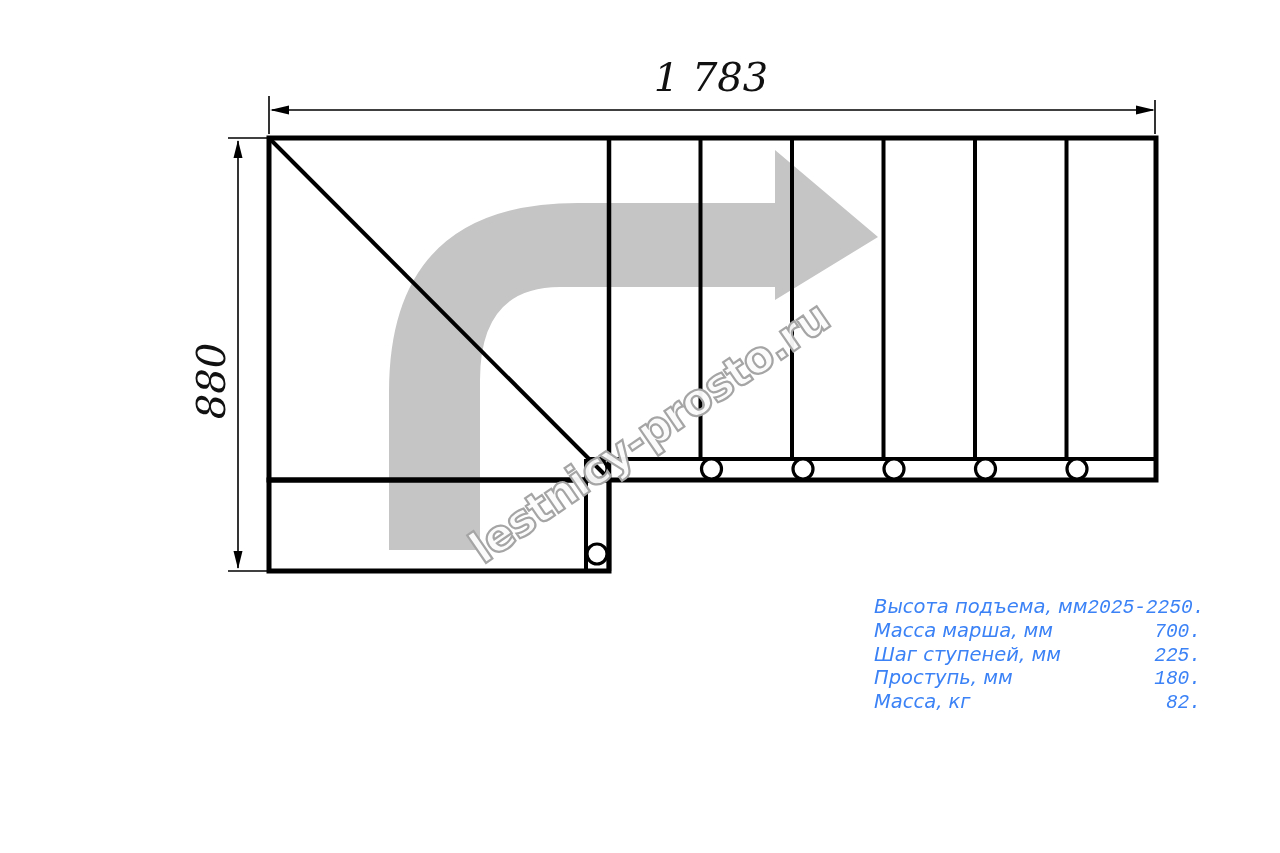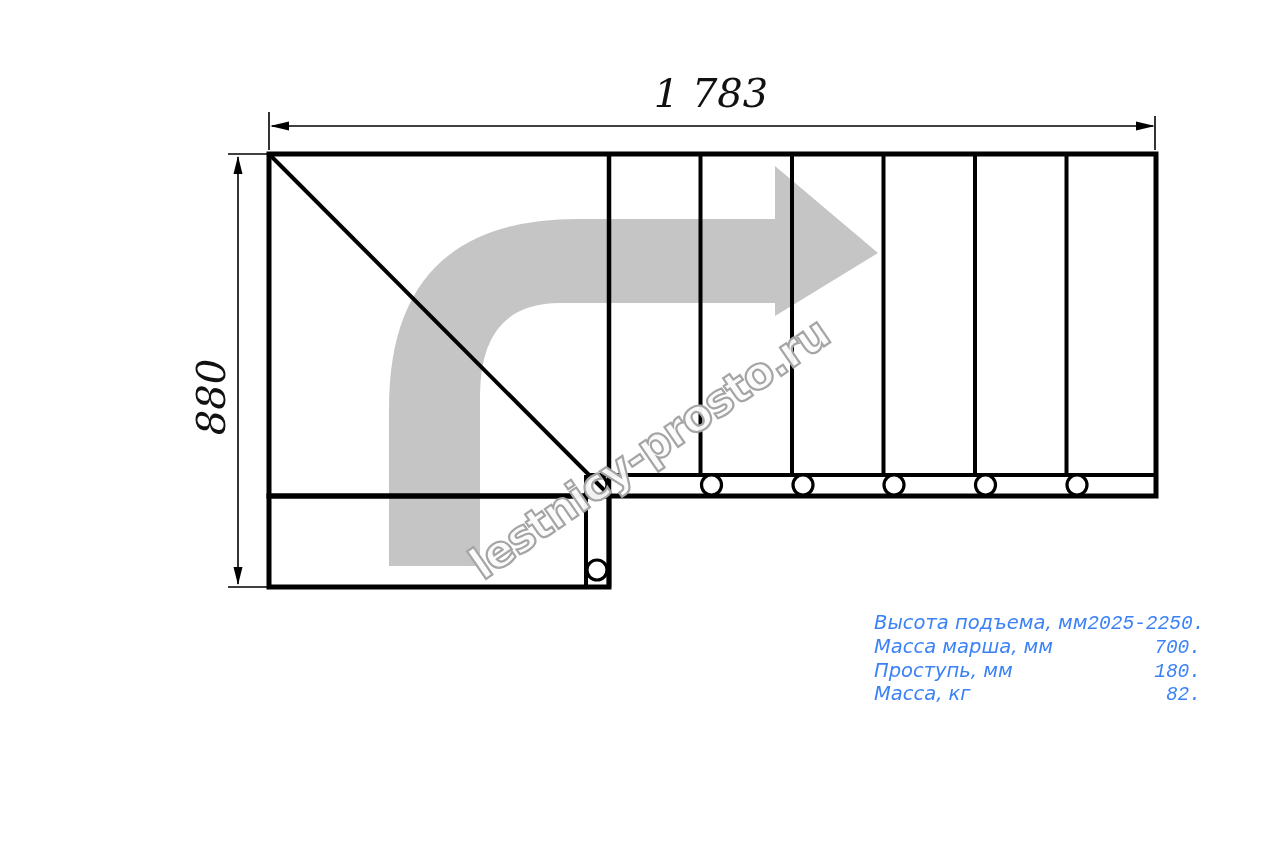--- a/index.html
+++ b/index.html
@@ -8,7 +8,7 @@
     background:#ffffff;
     font-family:"DejaVu Sans", sans-serif;
   }
-  #stage{position:absolute;inset:0;margin-top:16px;}
+  #stage{position:absolute;inset:0;}
   svg{position:absolute;left:0;top:0;}
 
   .dim-label{

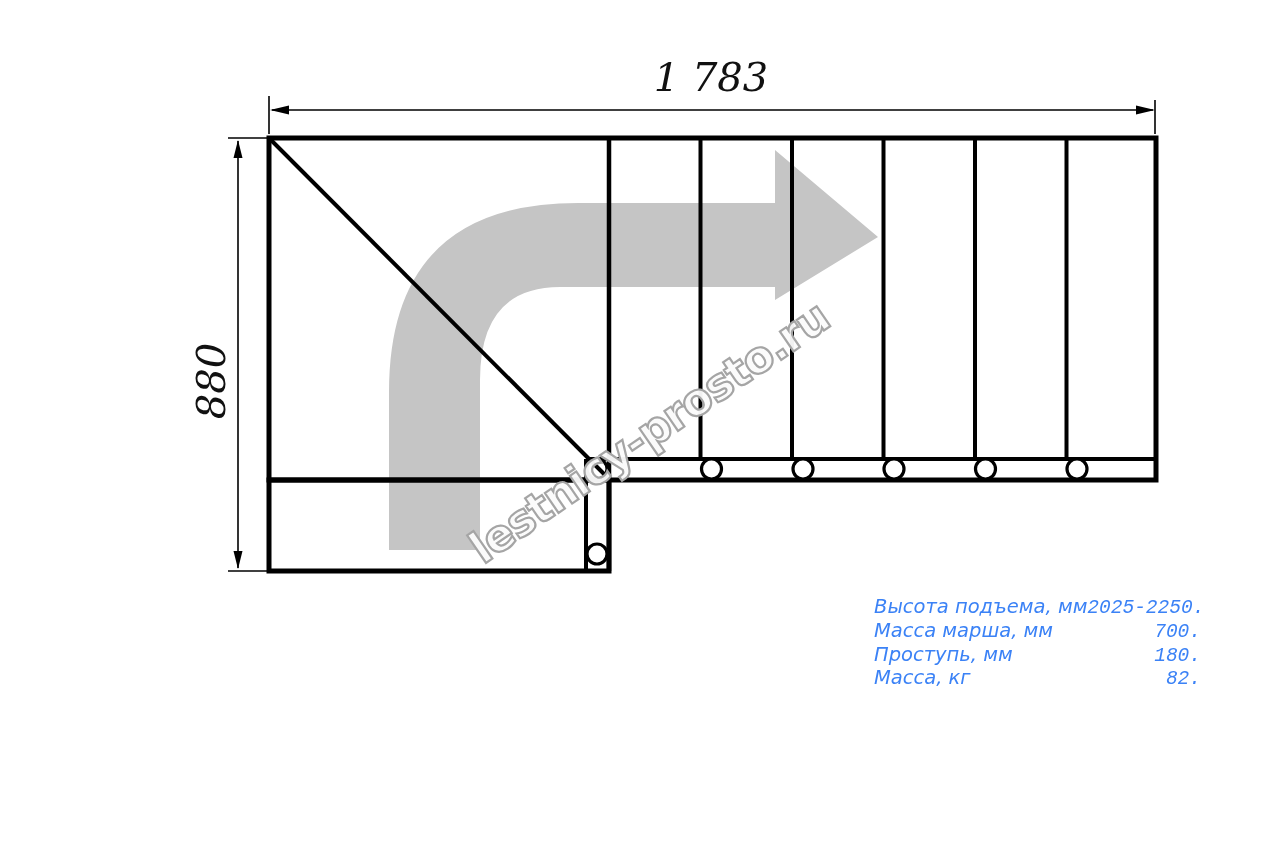--- a/index.html
+++ b/index.html
@@ -131,6 +131,10 @@
       <span class="val">700.</span>
     </div>
     <div class="row">
+      <span class="lbl">Шаг ступеней, мм</span>
+      <span class="val">225.</span>
+    </div>
+    <div class="row">
       <span class="lbl">Проступь, мм</span>
       <span class="val">180.</span>
     </div>

